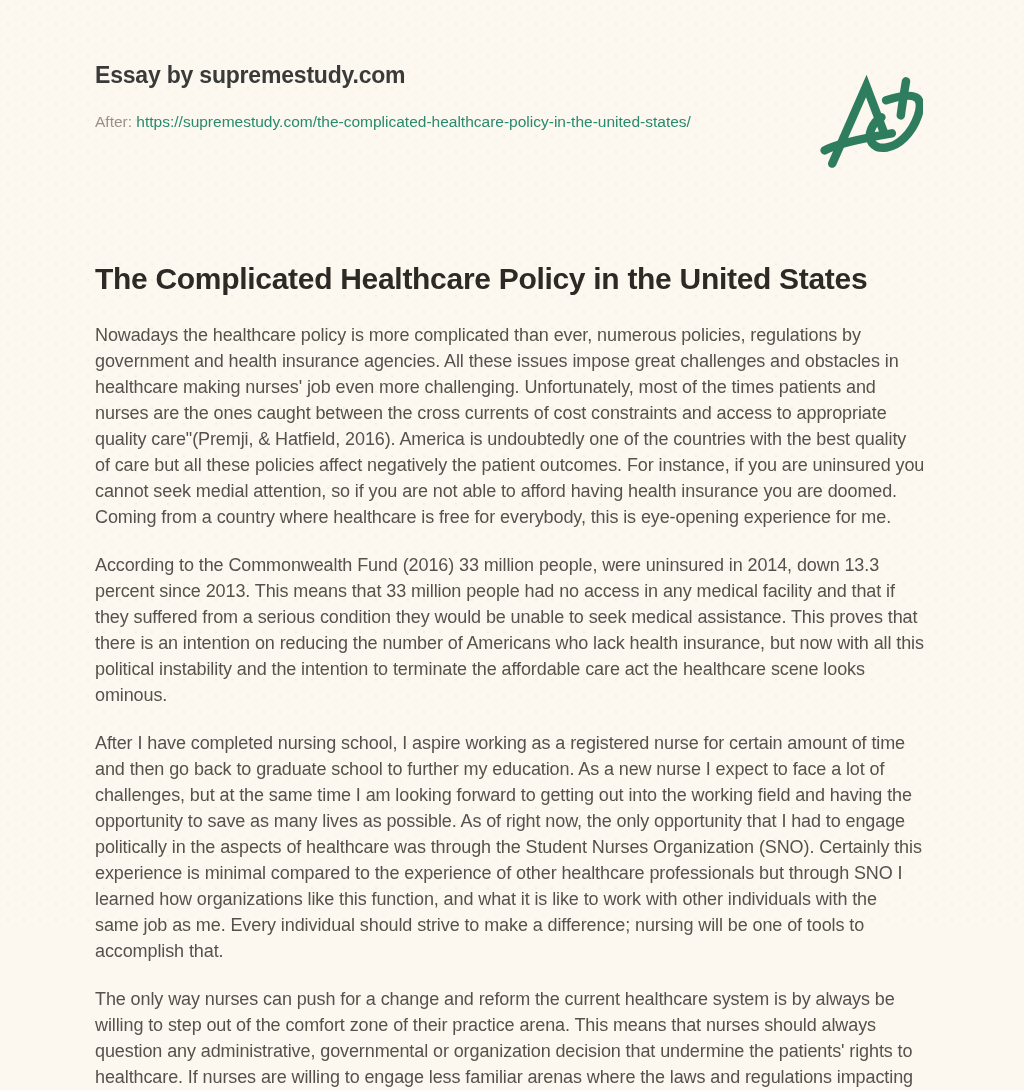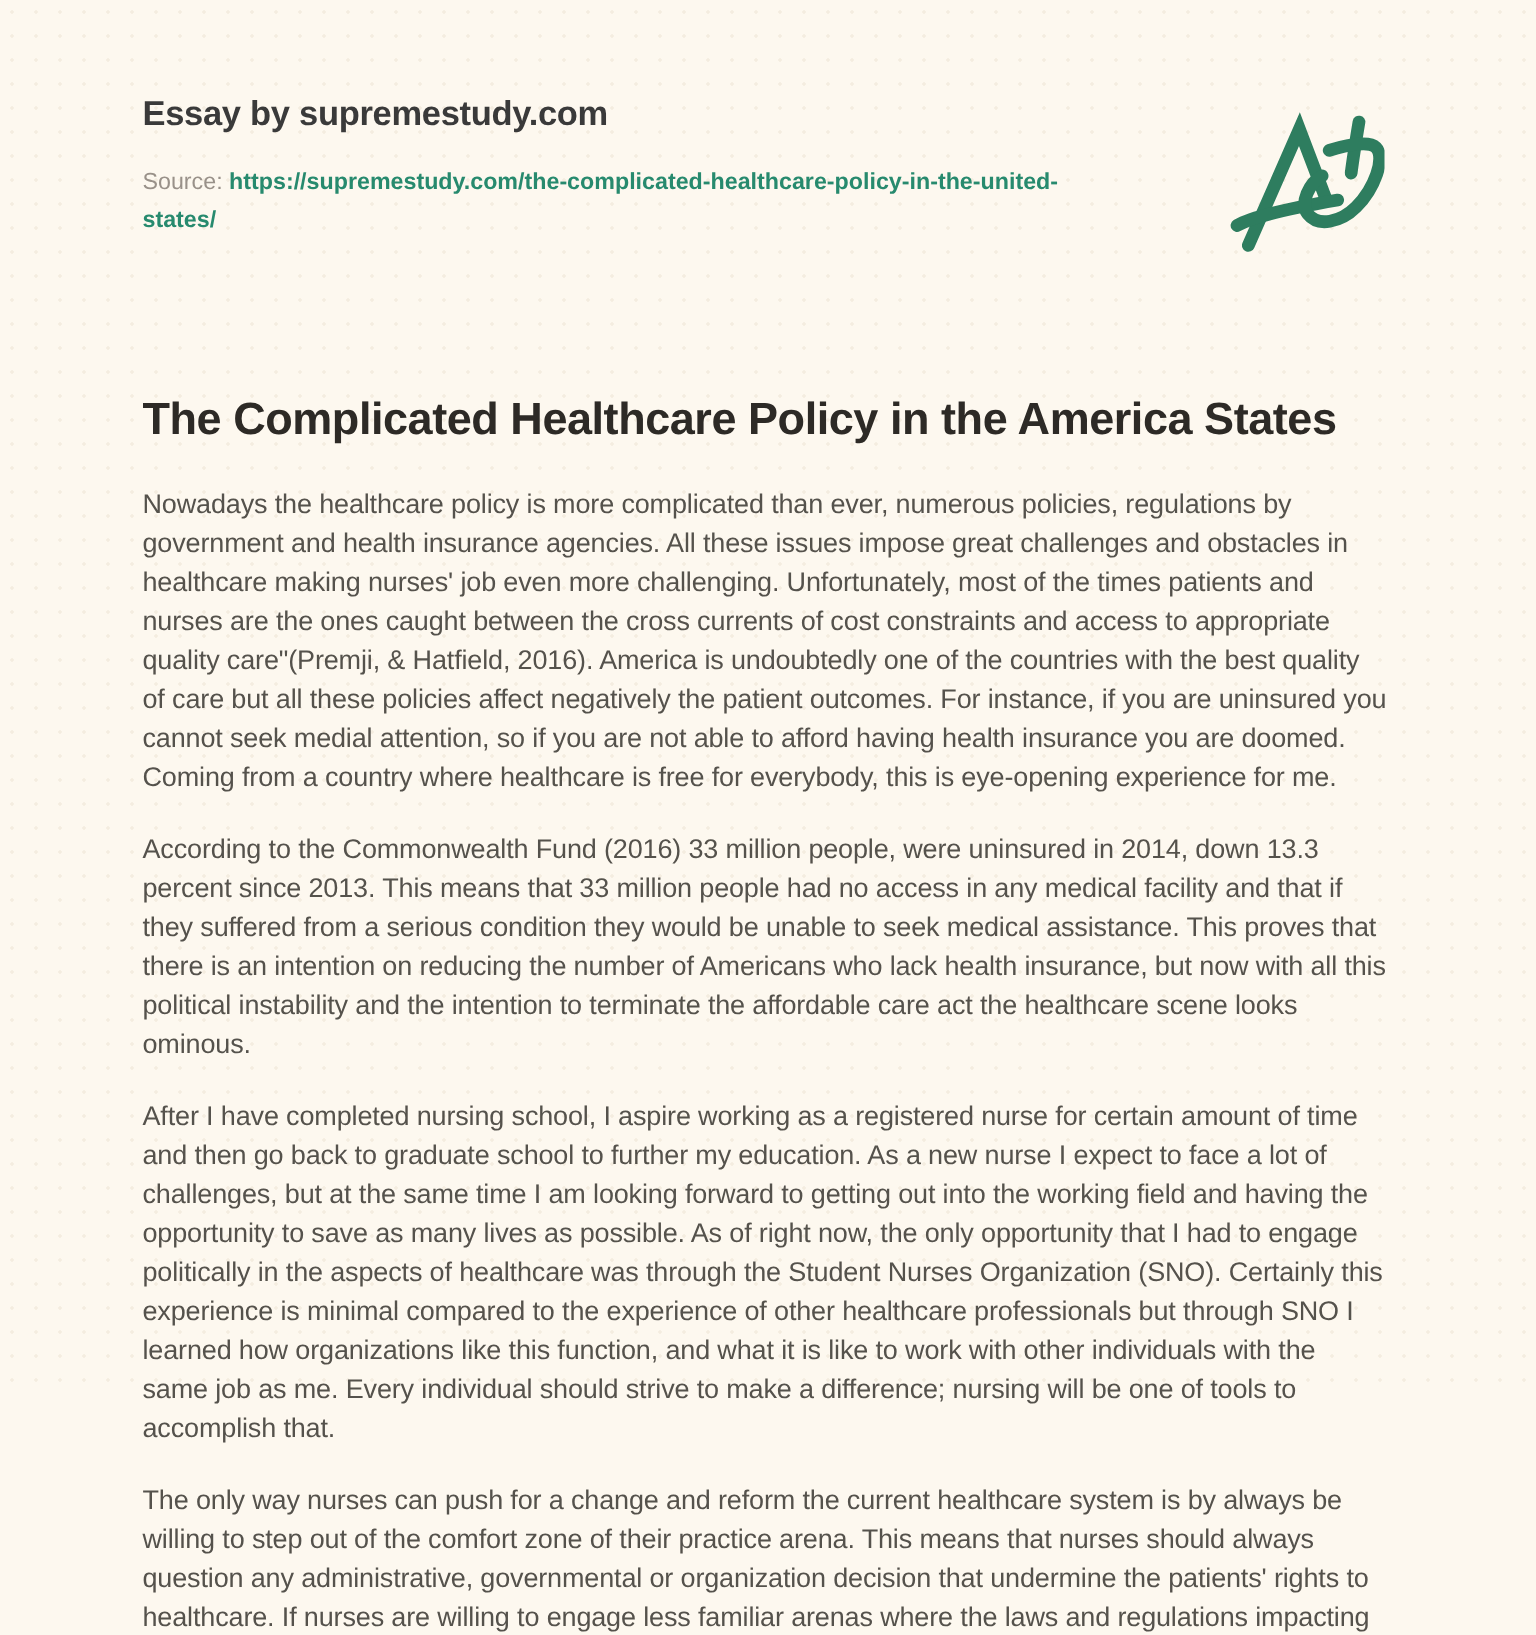--- a/index.html
+++ b/index.html
@@ -81,7 +81,7 @@
     <div class="header-left">
       <h1 class="provider-title">Essay by supremestudy.com</h1>
       <div class="source-line">
-        <span>Source: </span><a class="source-link">https://supremestudy.com/the-complicated-healthcare-policy-in-the-united-states/</a>
+        <span>After: </span><a class="source-link">https://supremestudy.com/the-complicated-healthcare-policy-in-the-united-states/</a>
       </div>
     </div>
 

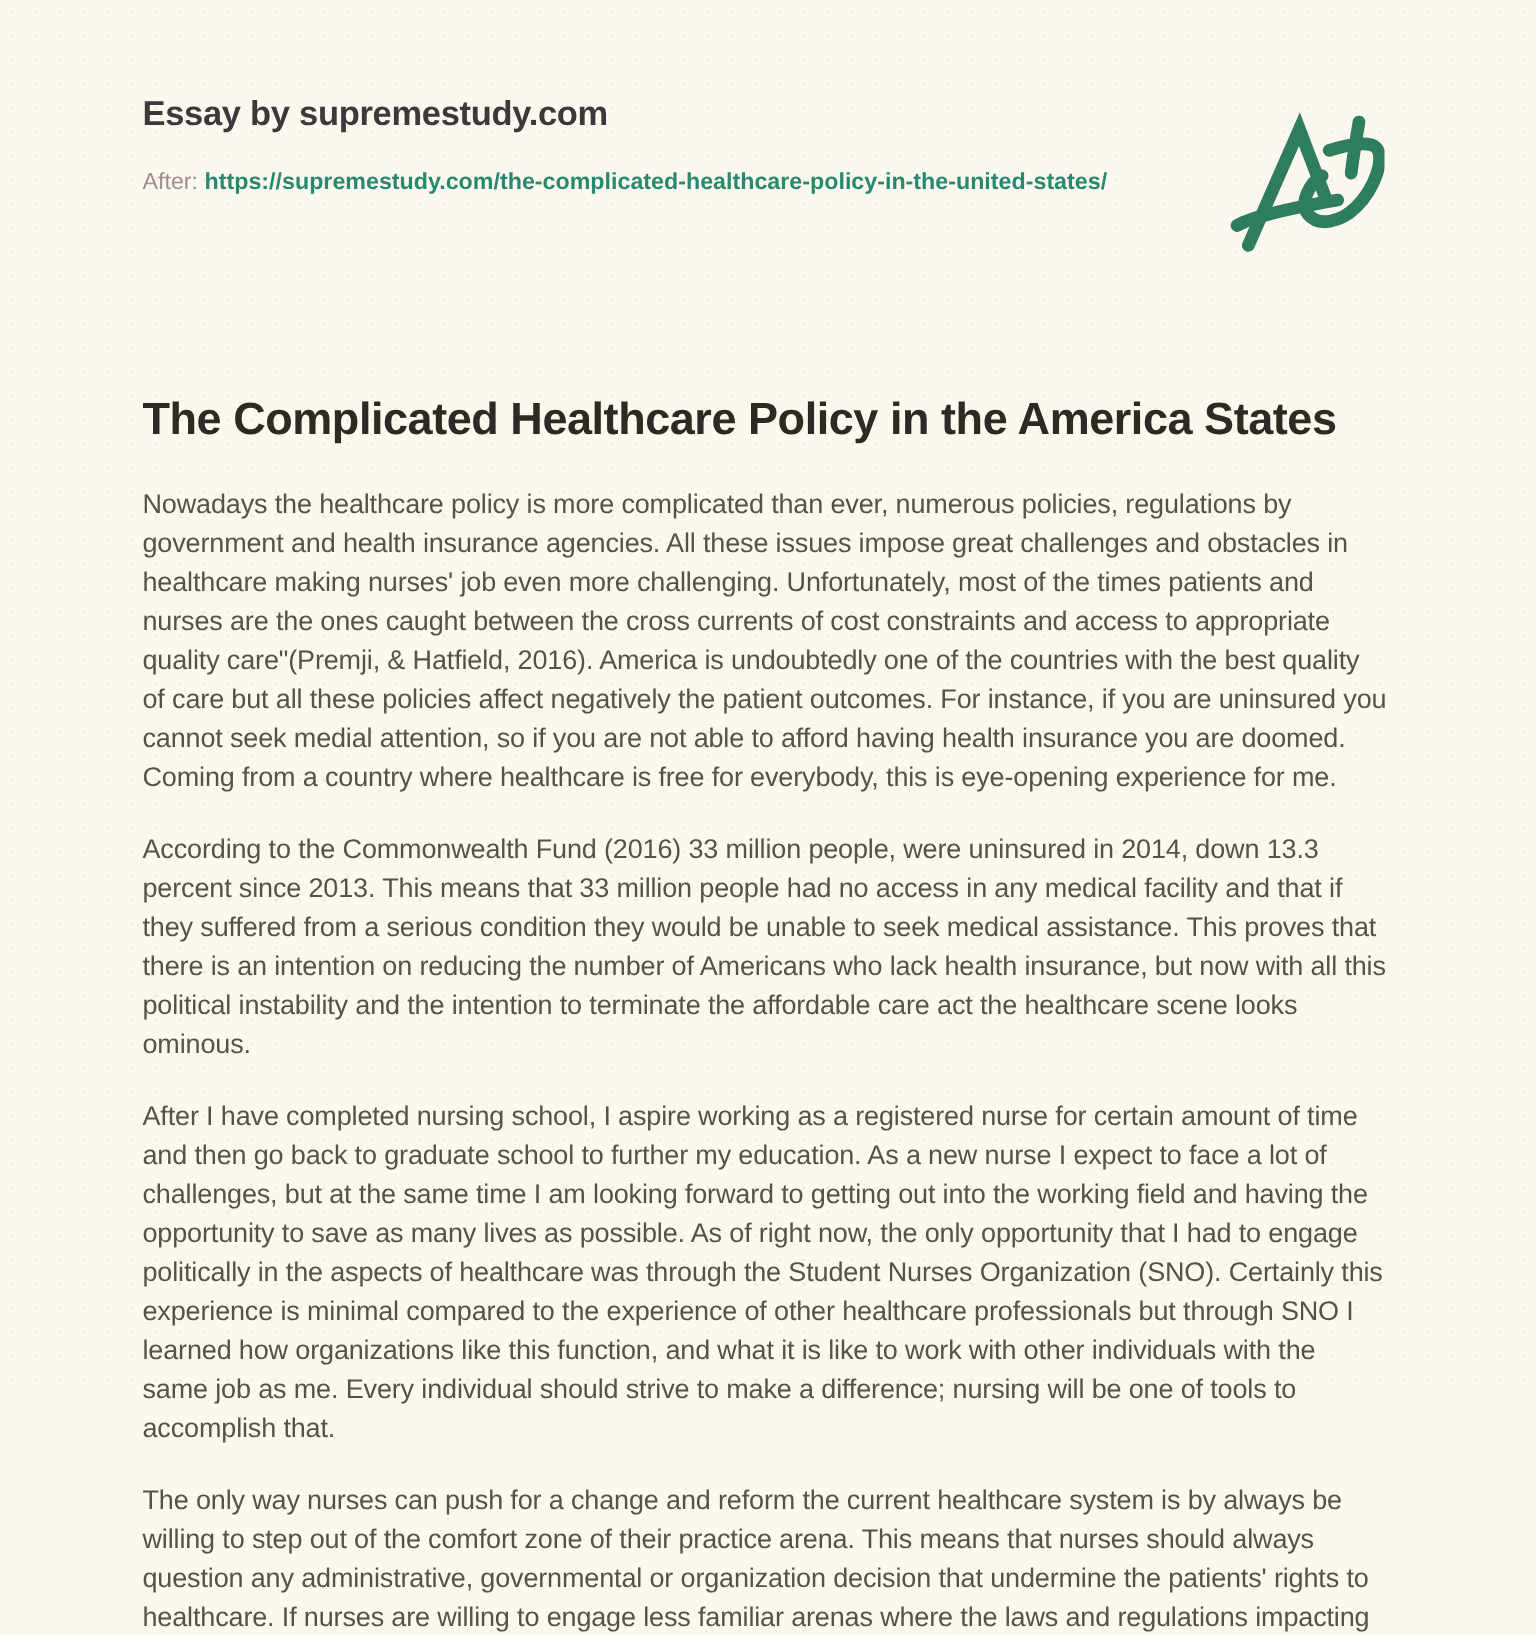--- a/index.html
+++ b/index.html
@@ -47,7 +47,6 @@
     color: #278a6e;
     text-decoration: none;
     cursor: pointer;
-    font-weight: bold;
   }
   .logo {
     flex: 0 0 auto;

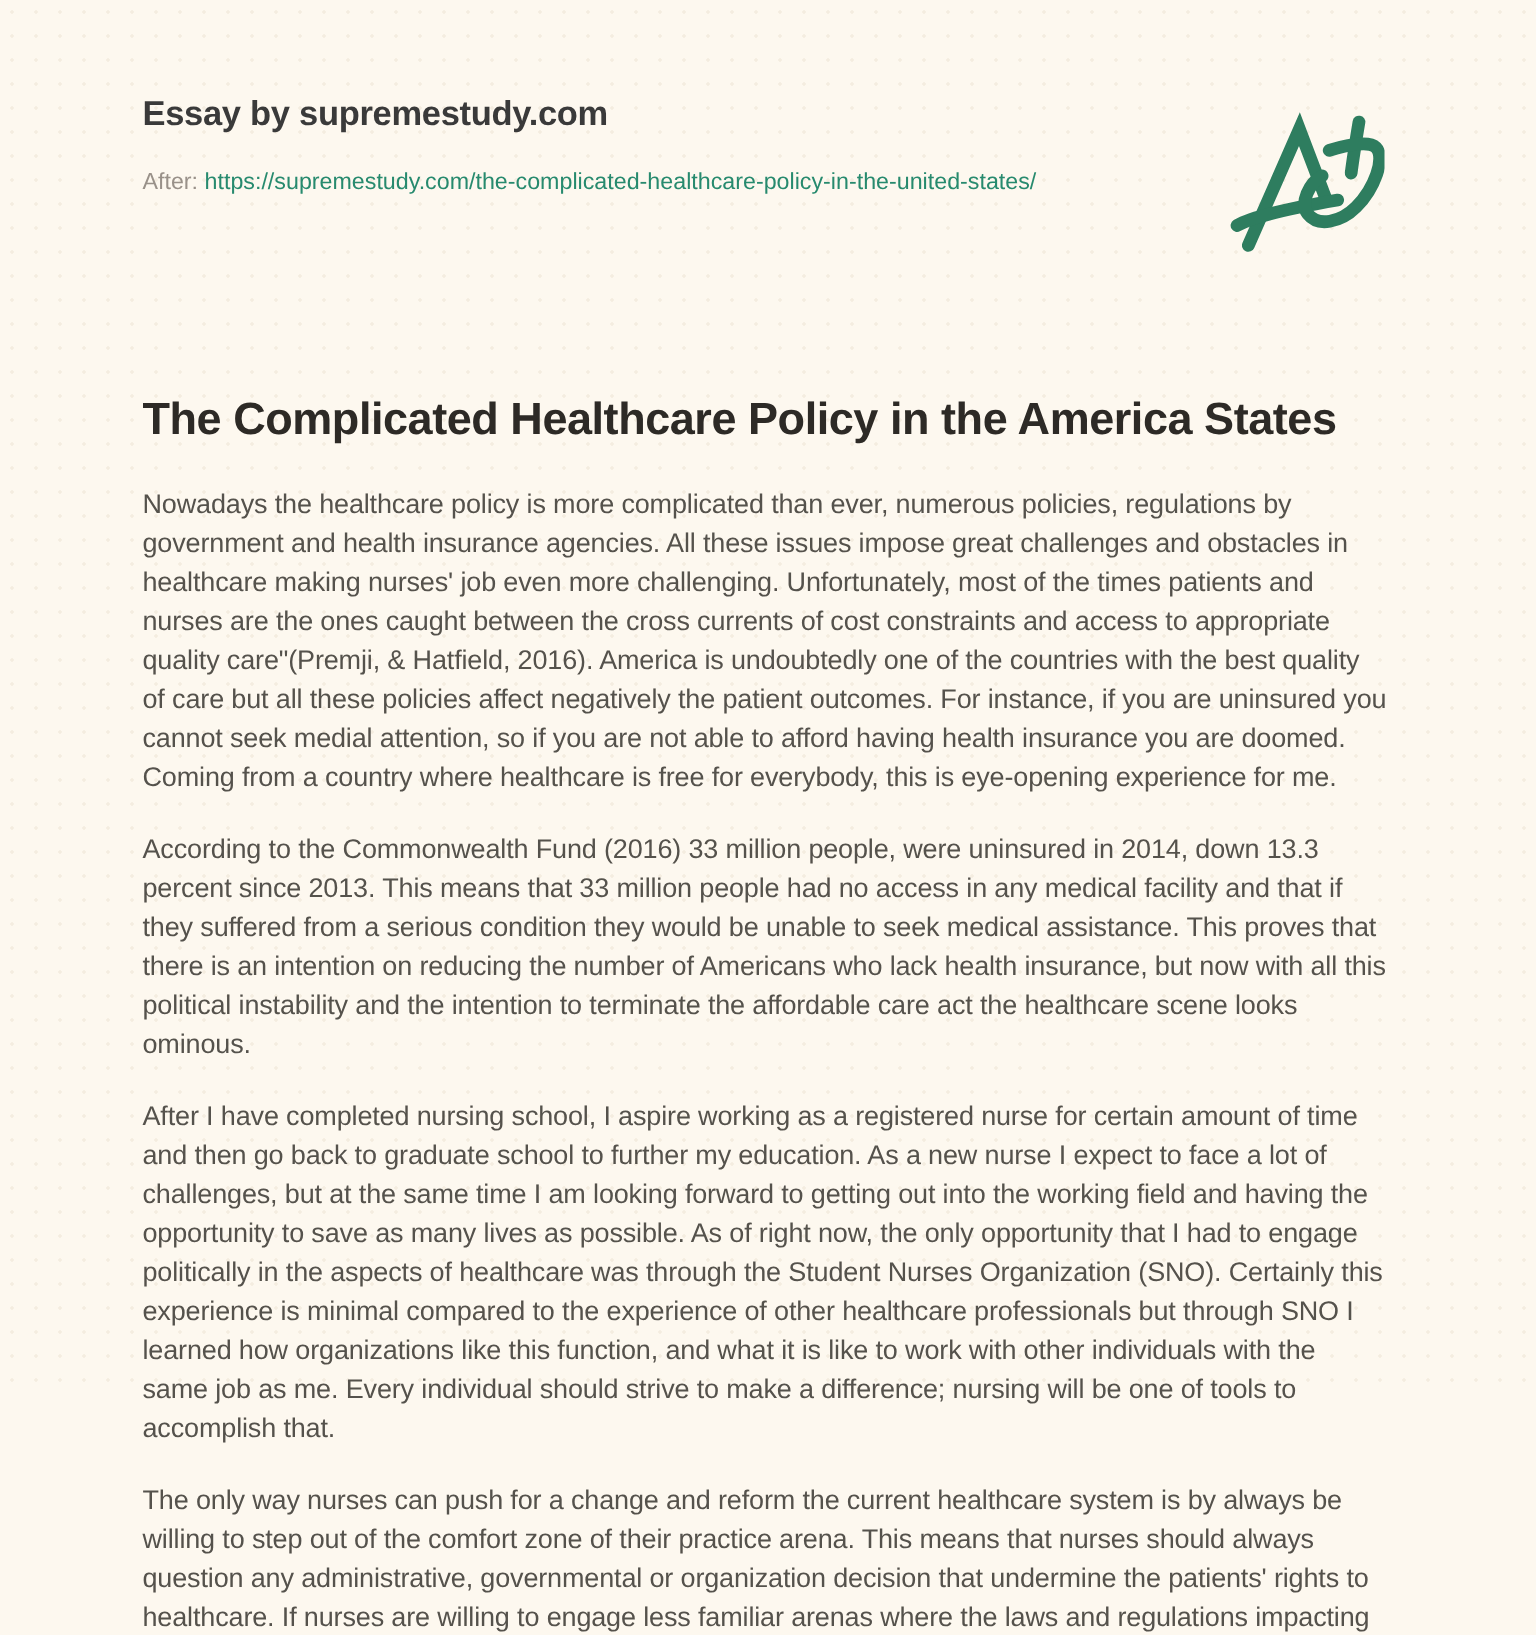--- a/index.html
+++ b/index.html
@@ -96,7 +96,7 @@
     </div>
   </div>
 
-  <h2 class="essay-title">The Complicated Healthcare Policy in the America States</h2>
+  <h2 class="essay-title">The Complicated Healthcare Policy in the United States</h2>
 
   <div class="essay-body">
     <p>Nowadays the healthcare policy is more complicated than ever, numerous policies, regulations by government and health insurance agencies. All these issues impose great challenges and obstacles in healthcare making nurses' job even more challenging. Unfortunately, most of the times patients and nurses are the ones caught between the cross currents of cost constraints and access to appropriate quality care"(Premji, &amp; Hatfield, 2016). America is undoubtedly one of the countries with the best quality of care but all these policies affect negatively the patient outcomes. For instance, if you are uninsured you cannot seek medial attention, so if you are not able to afford having health insurance you are doomed. Coming from a country where healthcare is free for everybody, this is eye-opening experience for me.</p>

